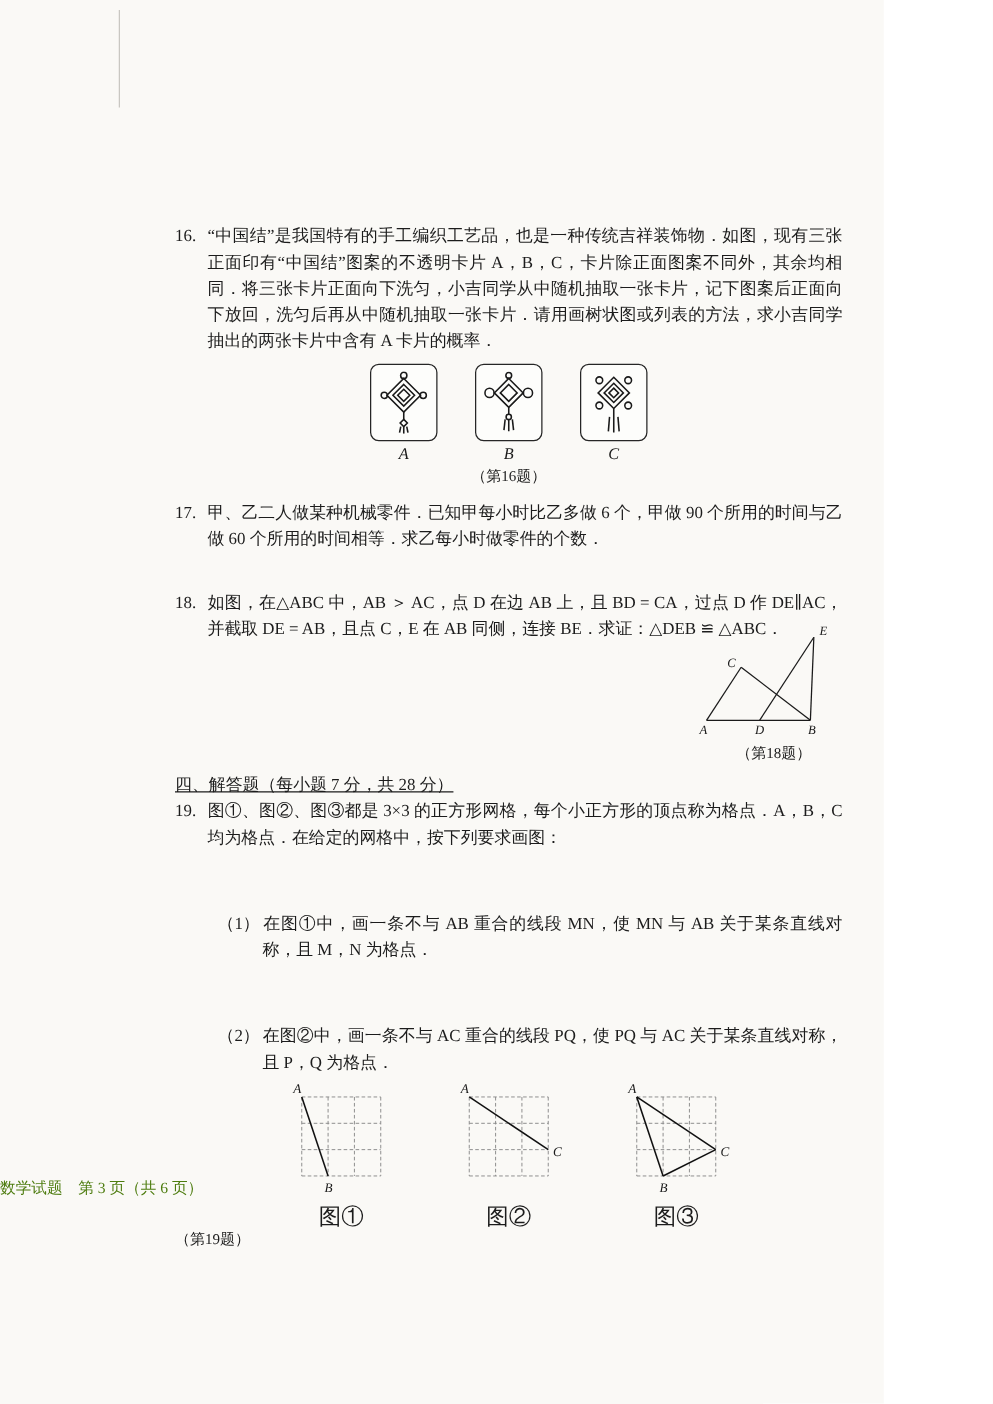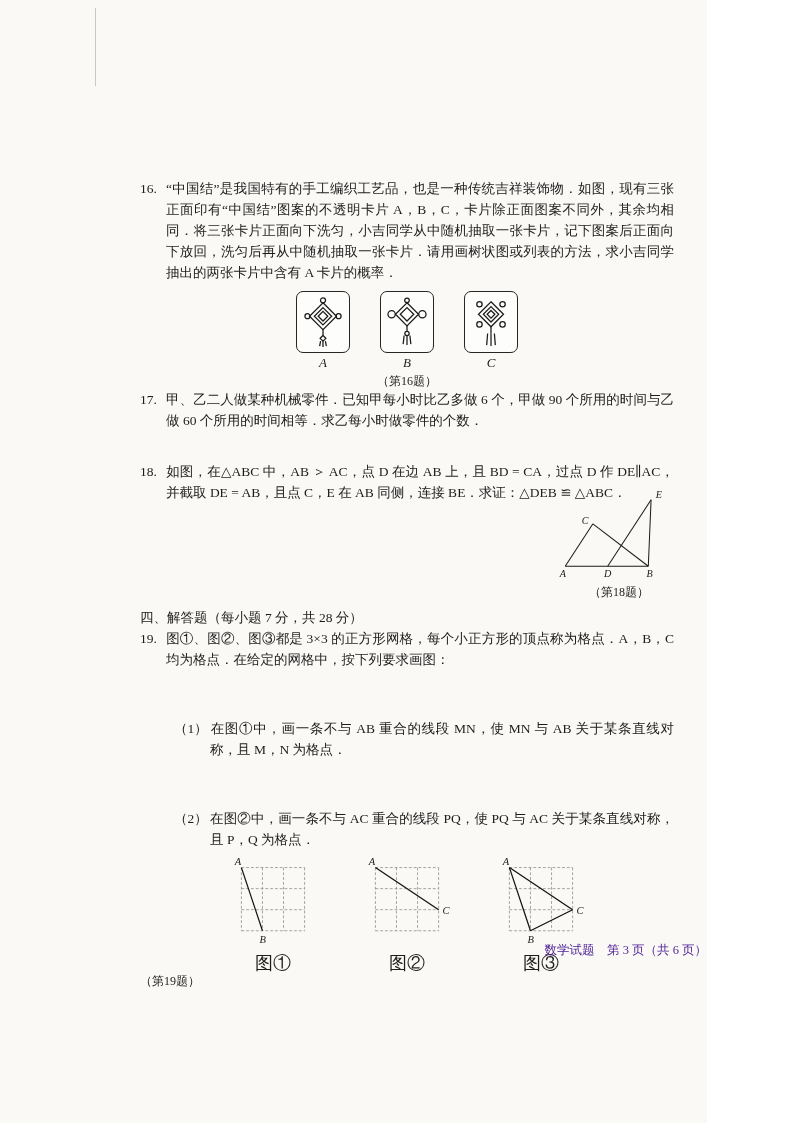--- a/index.html
+++ b/index.html
@@ -21,7 +21,7 @@
   .qnum { display:inline-block; width:26px; text-indent:0; }
   .subq { margin-left:34px; padding-left:36px; text-indent:-36px;margin-top:48px; }
   .subnum { display:inline-block; width:36px; text-indent:0; }
-  .section-heading { margin-top:6px; } .mt10 { } .mt30 { margin-top:30px; }
+  .section-heading { margin-top:6px; } .mt10 { margin-top:10px; } .mt30 { margin-top:30px; }
 
   .fig16 { margin-top:8px; text-align:center; }
   .cards-row { display:flex; justify-content:center; gap:30px; }

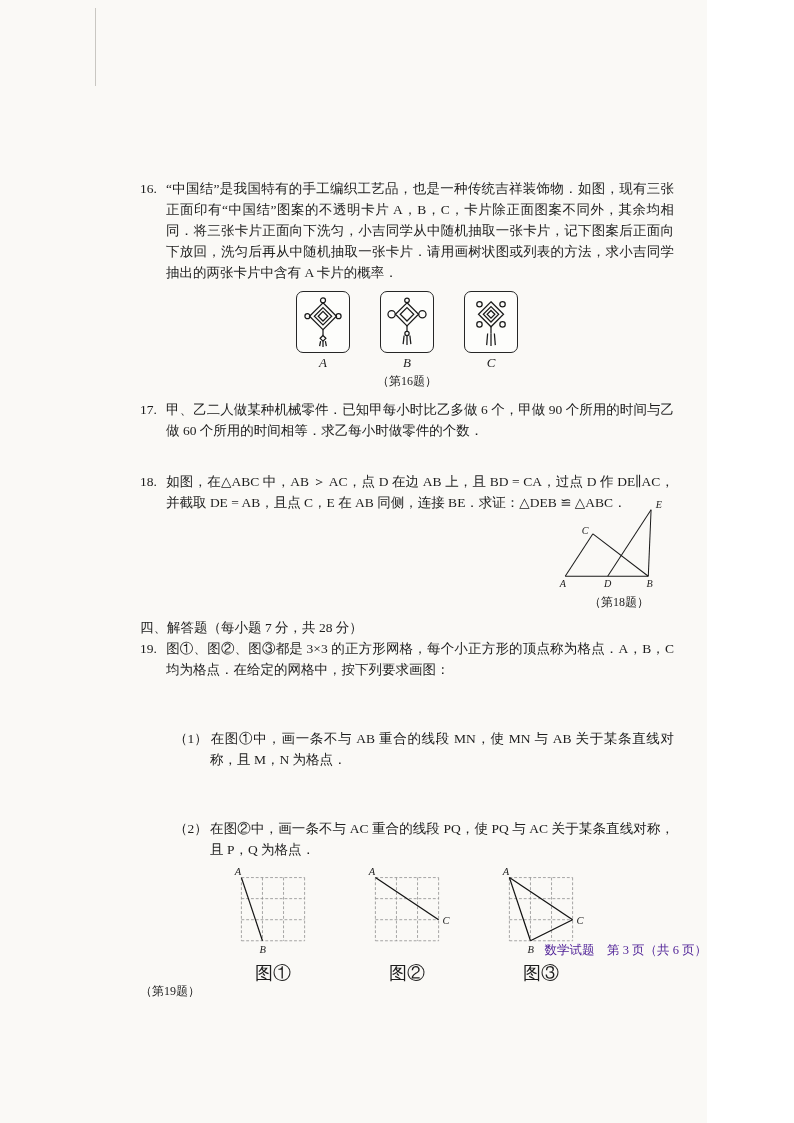--- a/index.html
+++ b/index.html
@@ -21,7 +21,7 @@
   .qnum { display:inline-block; width:26px; text-indent:0; }
   .subq { margin-left:34px; padding-left:36px; text-indent:-36px;margin-top:48px; }
   .subnum { display:inline-block; width:36px; text-indent:0; }
-  .section-heading { margin-top:6px; } .mt10 { margin-top:10px; } .mt30 { margin-top:30px; }
+  .section-heading { margin-top:6px;text-decoration:underline; } .mt10 { margin-top:10px; } .mt30 { margin-top:30px; }
 
   .fig16 { margin-top:8px; text-align:center; }
   .cards-row { display:flex; justify-content:center; gap:30px; }

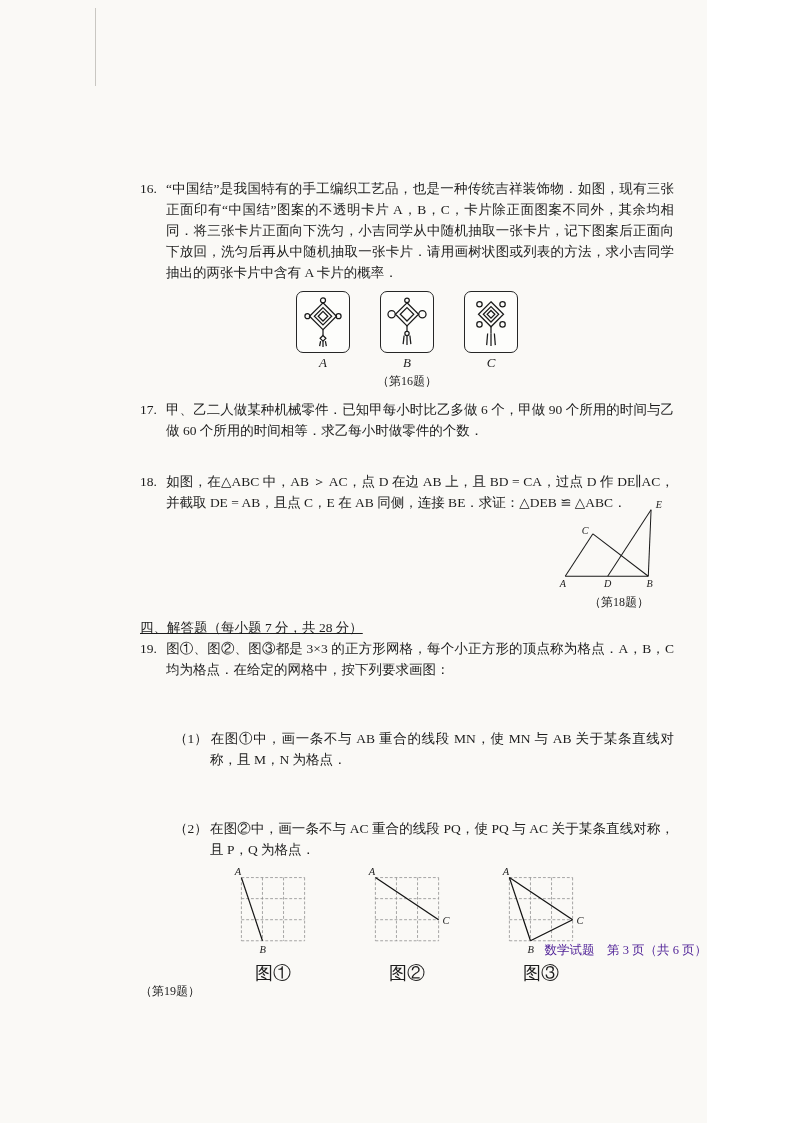--- a/index.html
+++ b/index.html
@@ -43,7 +43,7 @@
 
   .footer {
     position:absolute; left:0; right:0; top:942px;
-    text-align:right; font-size:12.5px; color:#4c1d95;
+    text-align:left; font-size:12.5px; color:#4d7c0f;
   }
   svg { display:block; }
   .svglabel { font-size:11px; font-style:italic; font-family:"Liberation Serif","DejaVu Serif",serif; fill:#1a1a1a; }

